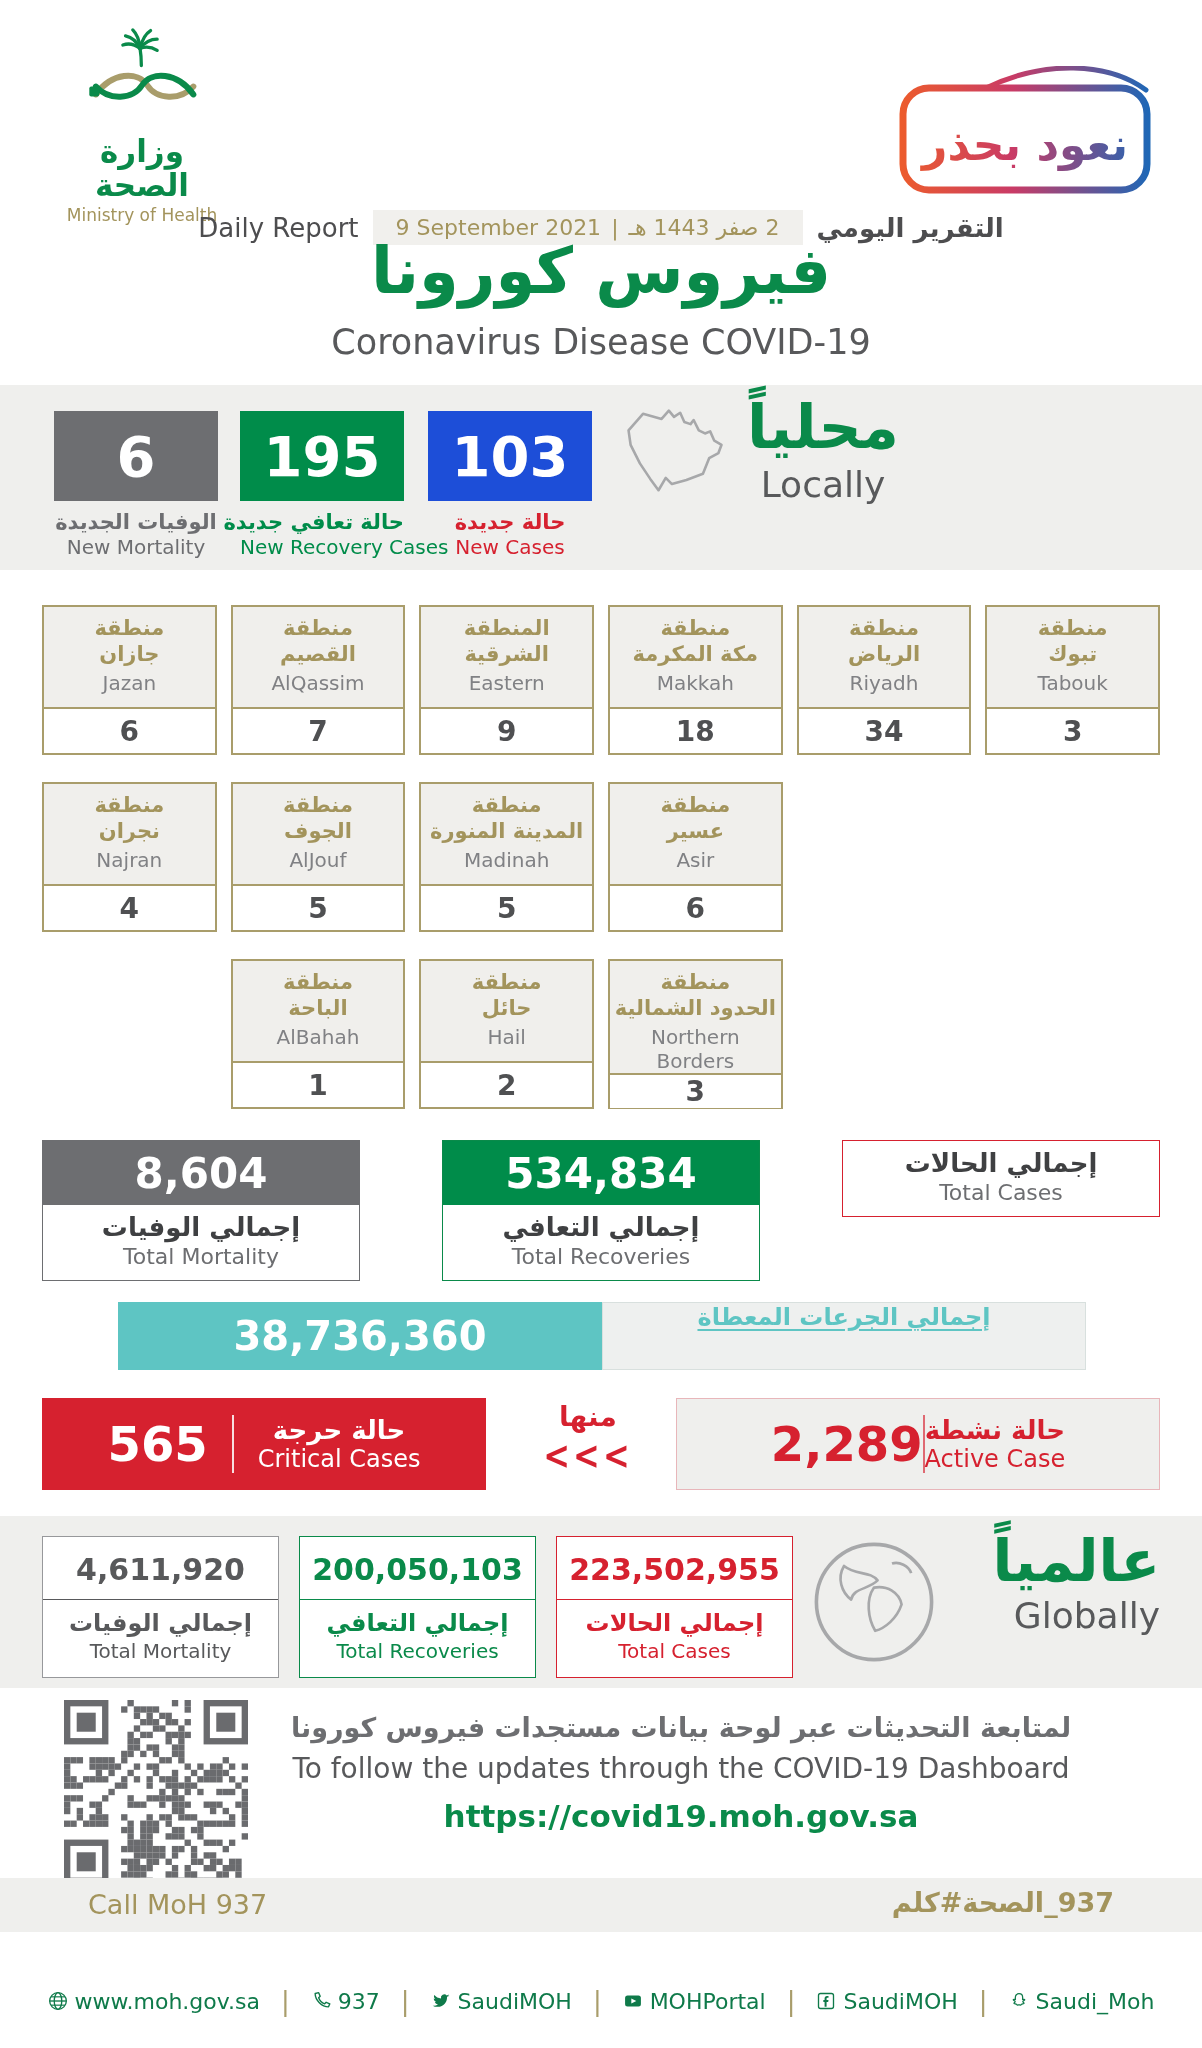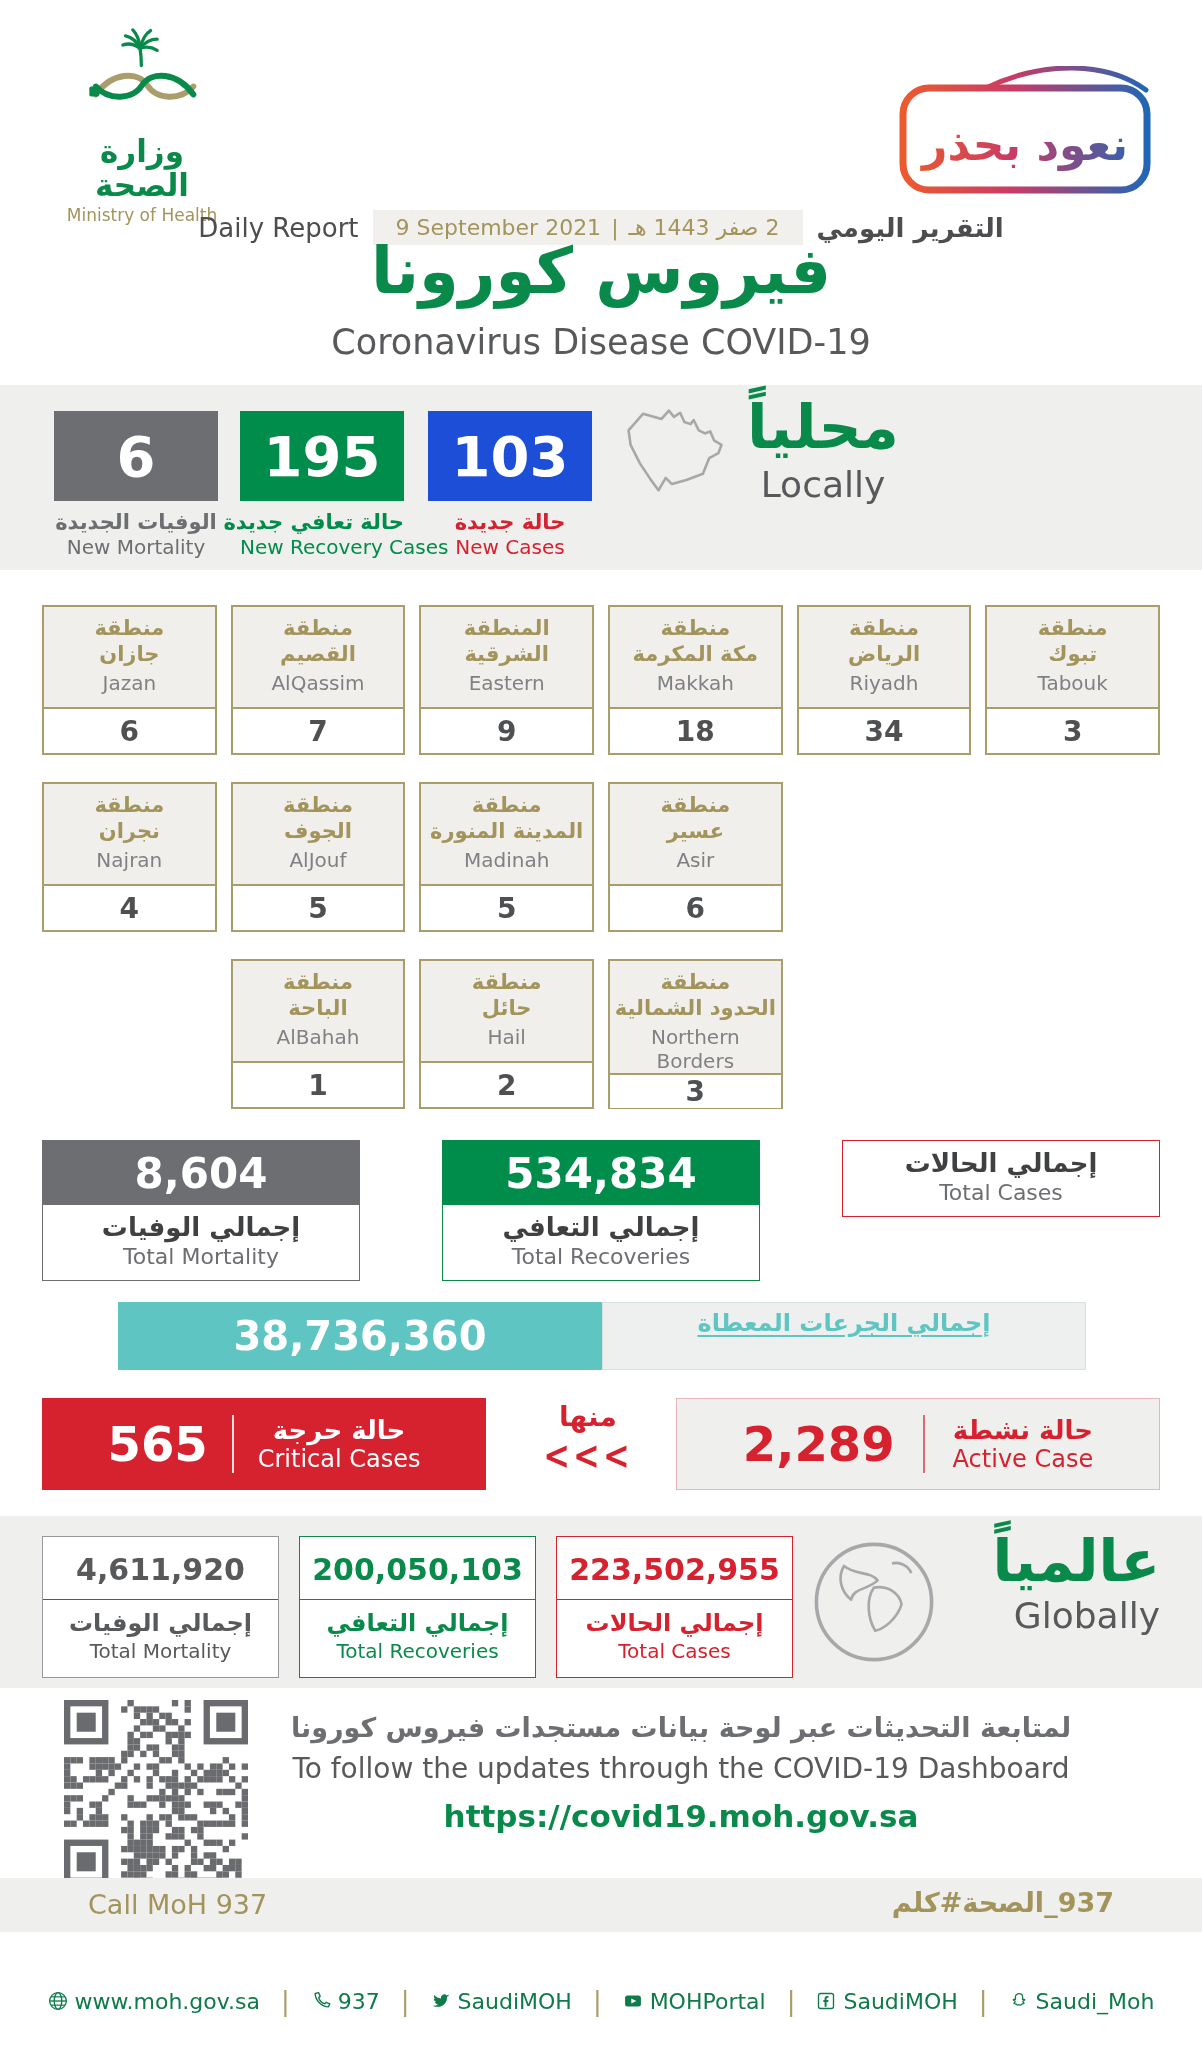--- a/index.html
+++ b/index.html
@@ -71,7 +71,7 @@
   .doses{position:absolute;top:1302px;left:118px;width:968px;height:68px;display:flex}
   .dnum{width:50%;background:#5EC5C3;color:#fff;font-size:40px;font-weight:bold;
         display:flex;align-items:center;justify-content:center}
-  .dlab{width:50%;background:#EEF0EF;border:1px solid #D8E0DE;text-align:center;padding-top:6px}
+  .dlab{width:50%;background:#EEF0EF;border:1px solid #D8E0DE;text-align:center;}
   .dar{color:#5EC5C3;font-size:24px;font-weight:bold;text-decoration:underline;text-underline-offset:4px}
   .den{color:#5EC5C3;font-size:20px;margin-top:1px}
 

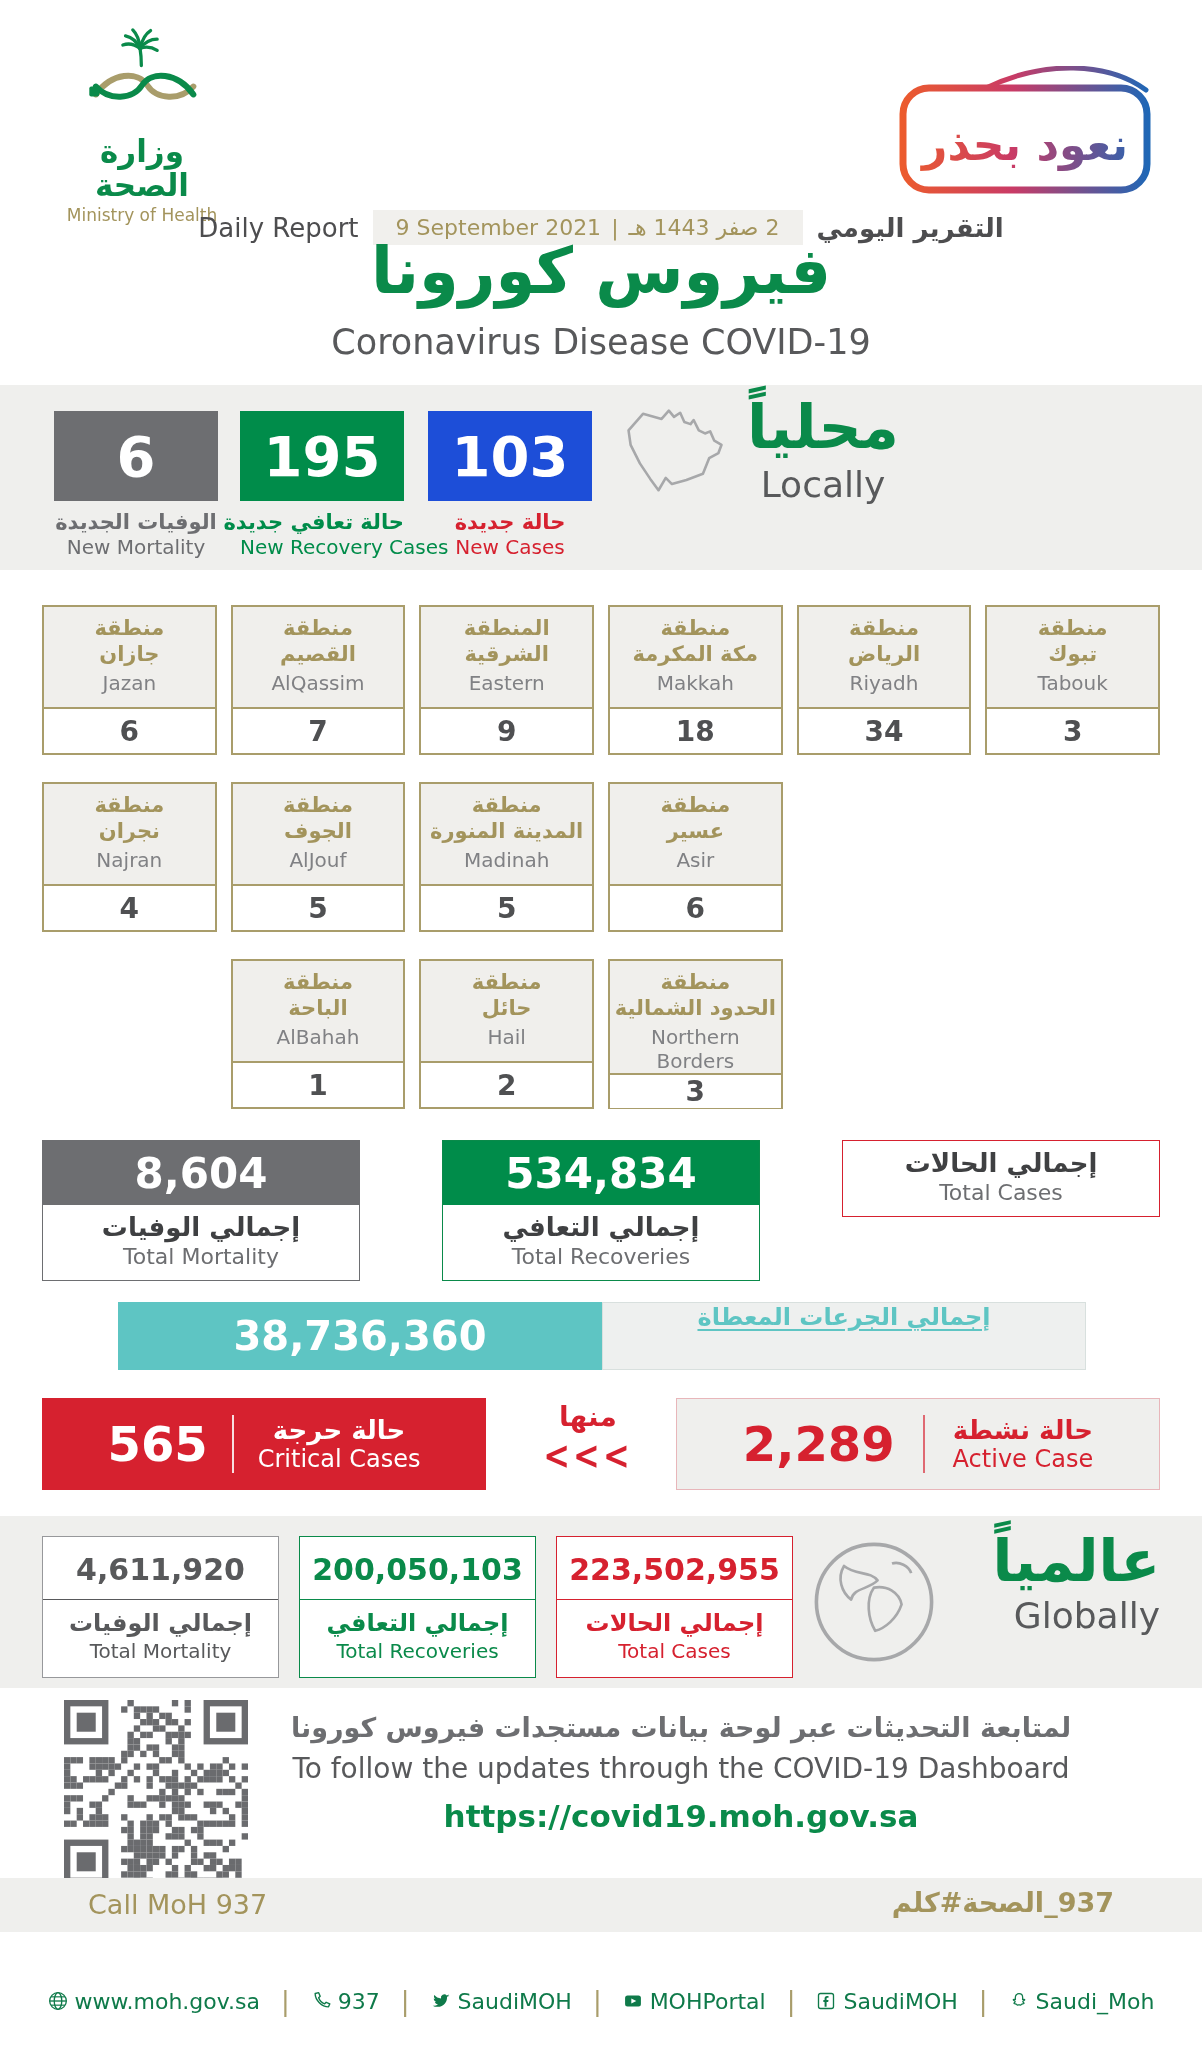--- a/index.html
+++ b/index.html
@@ -88,7 +88,7 @@
   .ow-ch{font-size:32px;font-weight:bold;letter-spacing:3px;margin-top:4px;transform:scaleY(1.2)}
   .active-box{position:absolute;top:1398px;left:676px;width:484px;height:92px;background:#EFEFED;
               border:1px solid #E8B6BA;display:flex;align-items:center;justify-content:center;
-              gap:28px;color:#D6212F}
+              color:#D6212F}
   .anum{font-size:48px;font-weight:bold}
   .adiv{width:2px;height:58px;background:#D6212F;opacity:.65}
 

